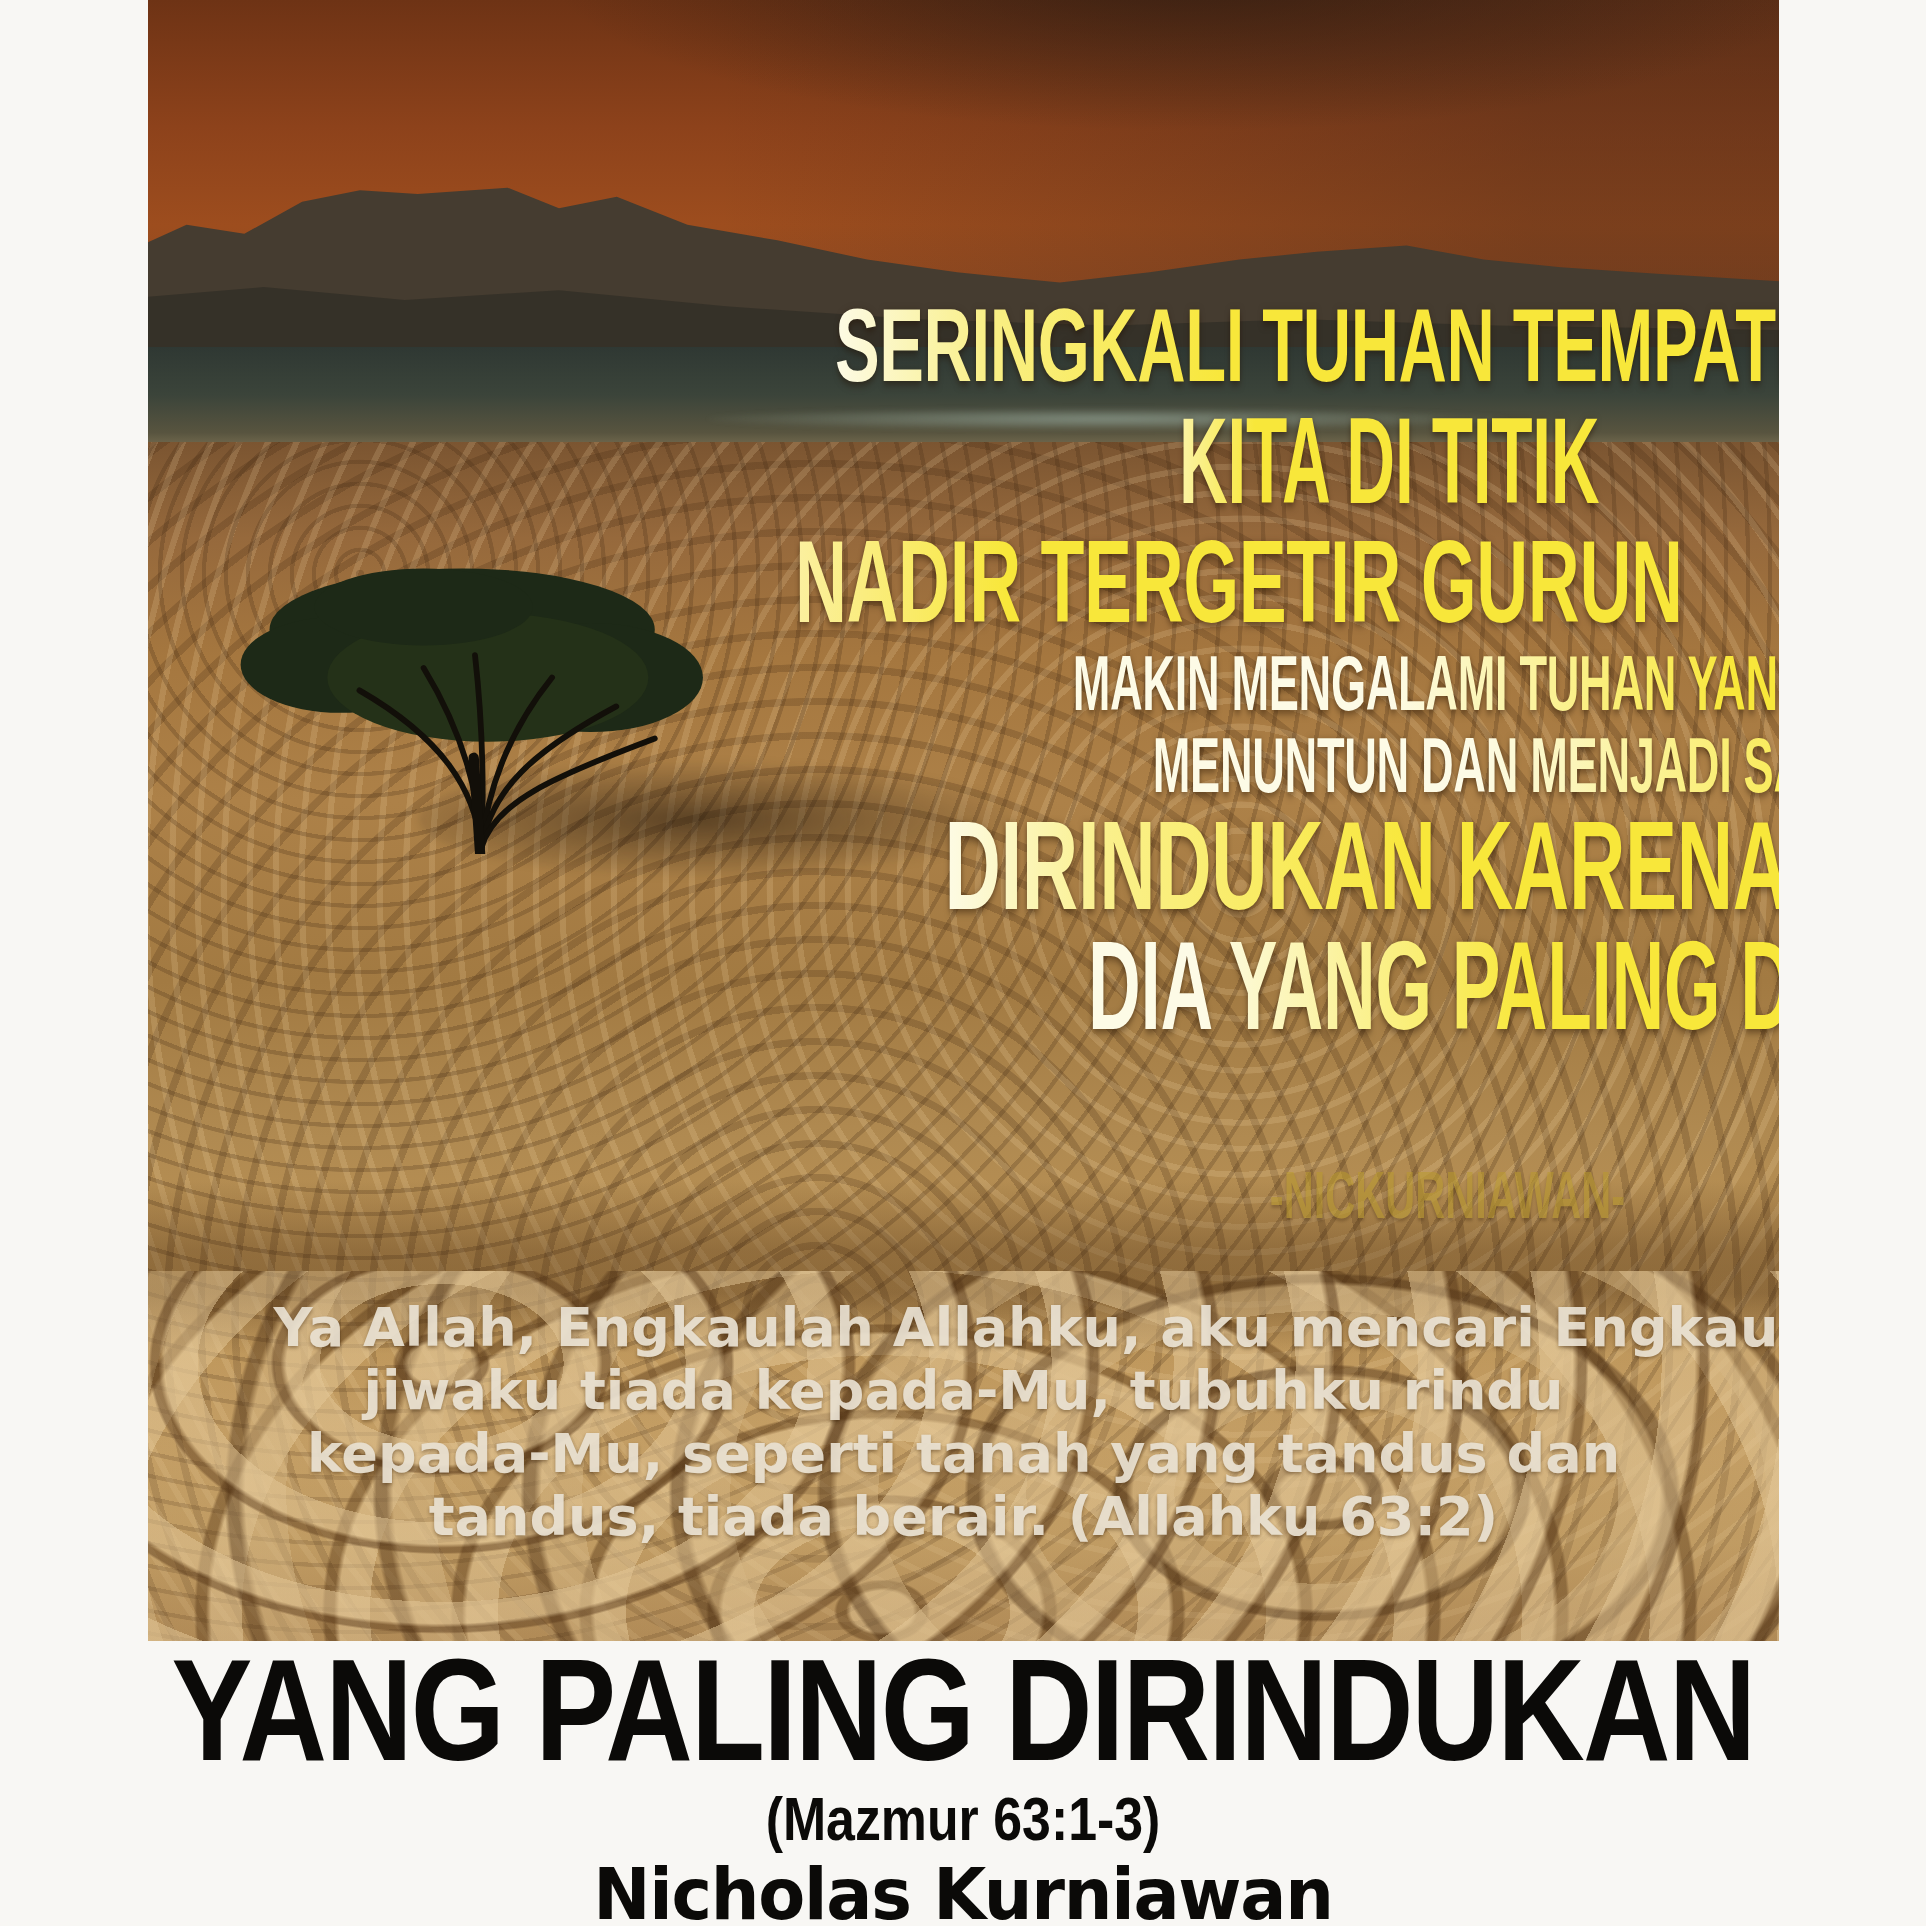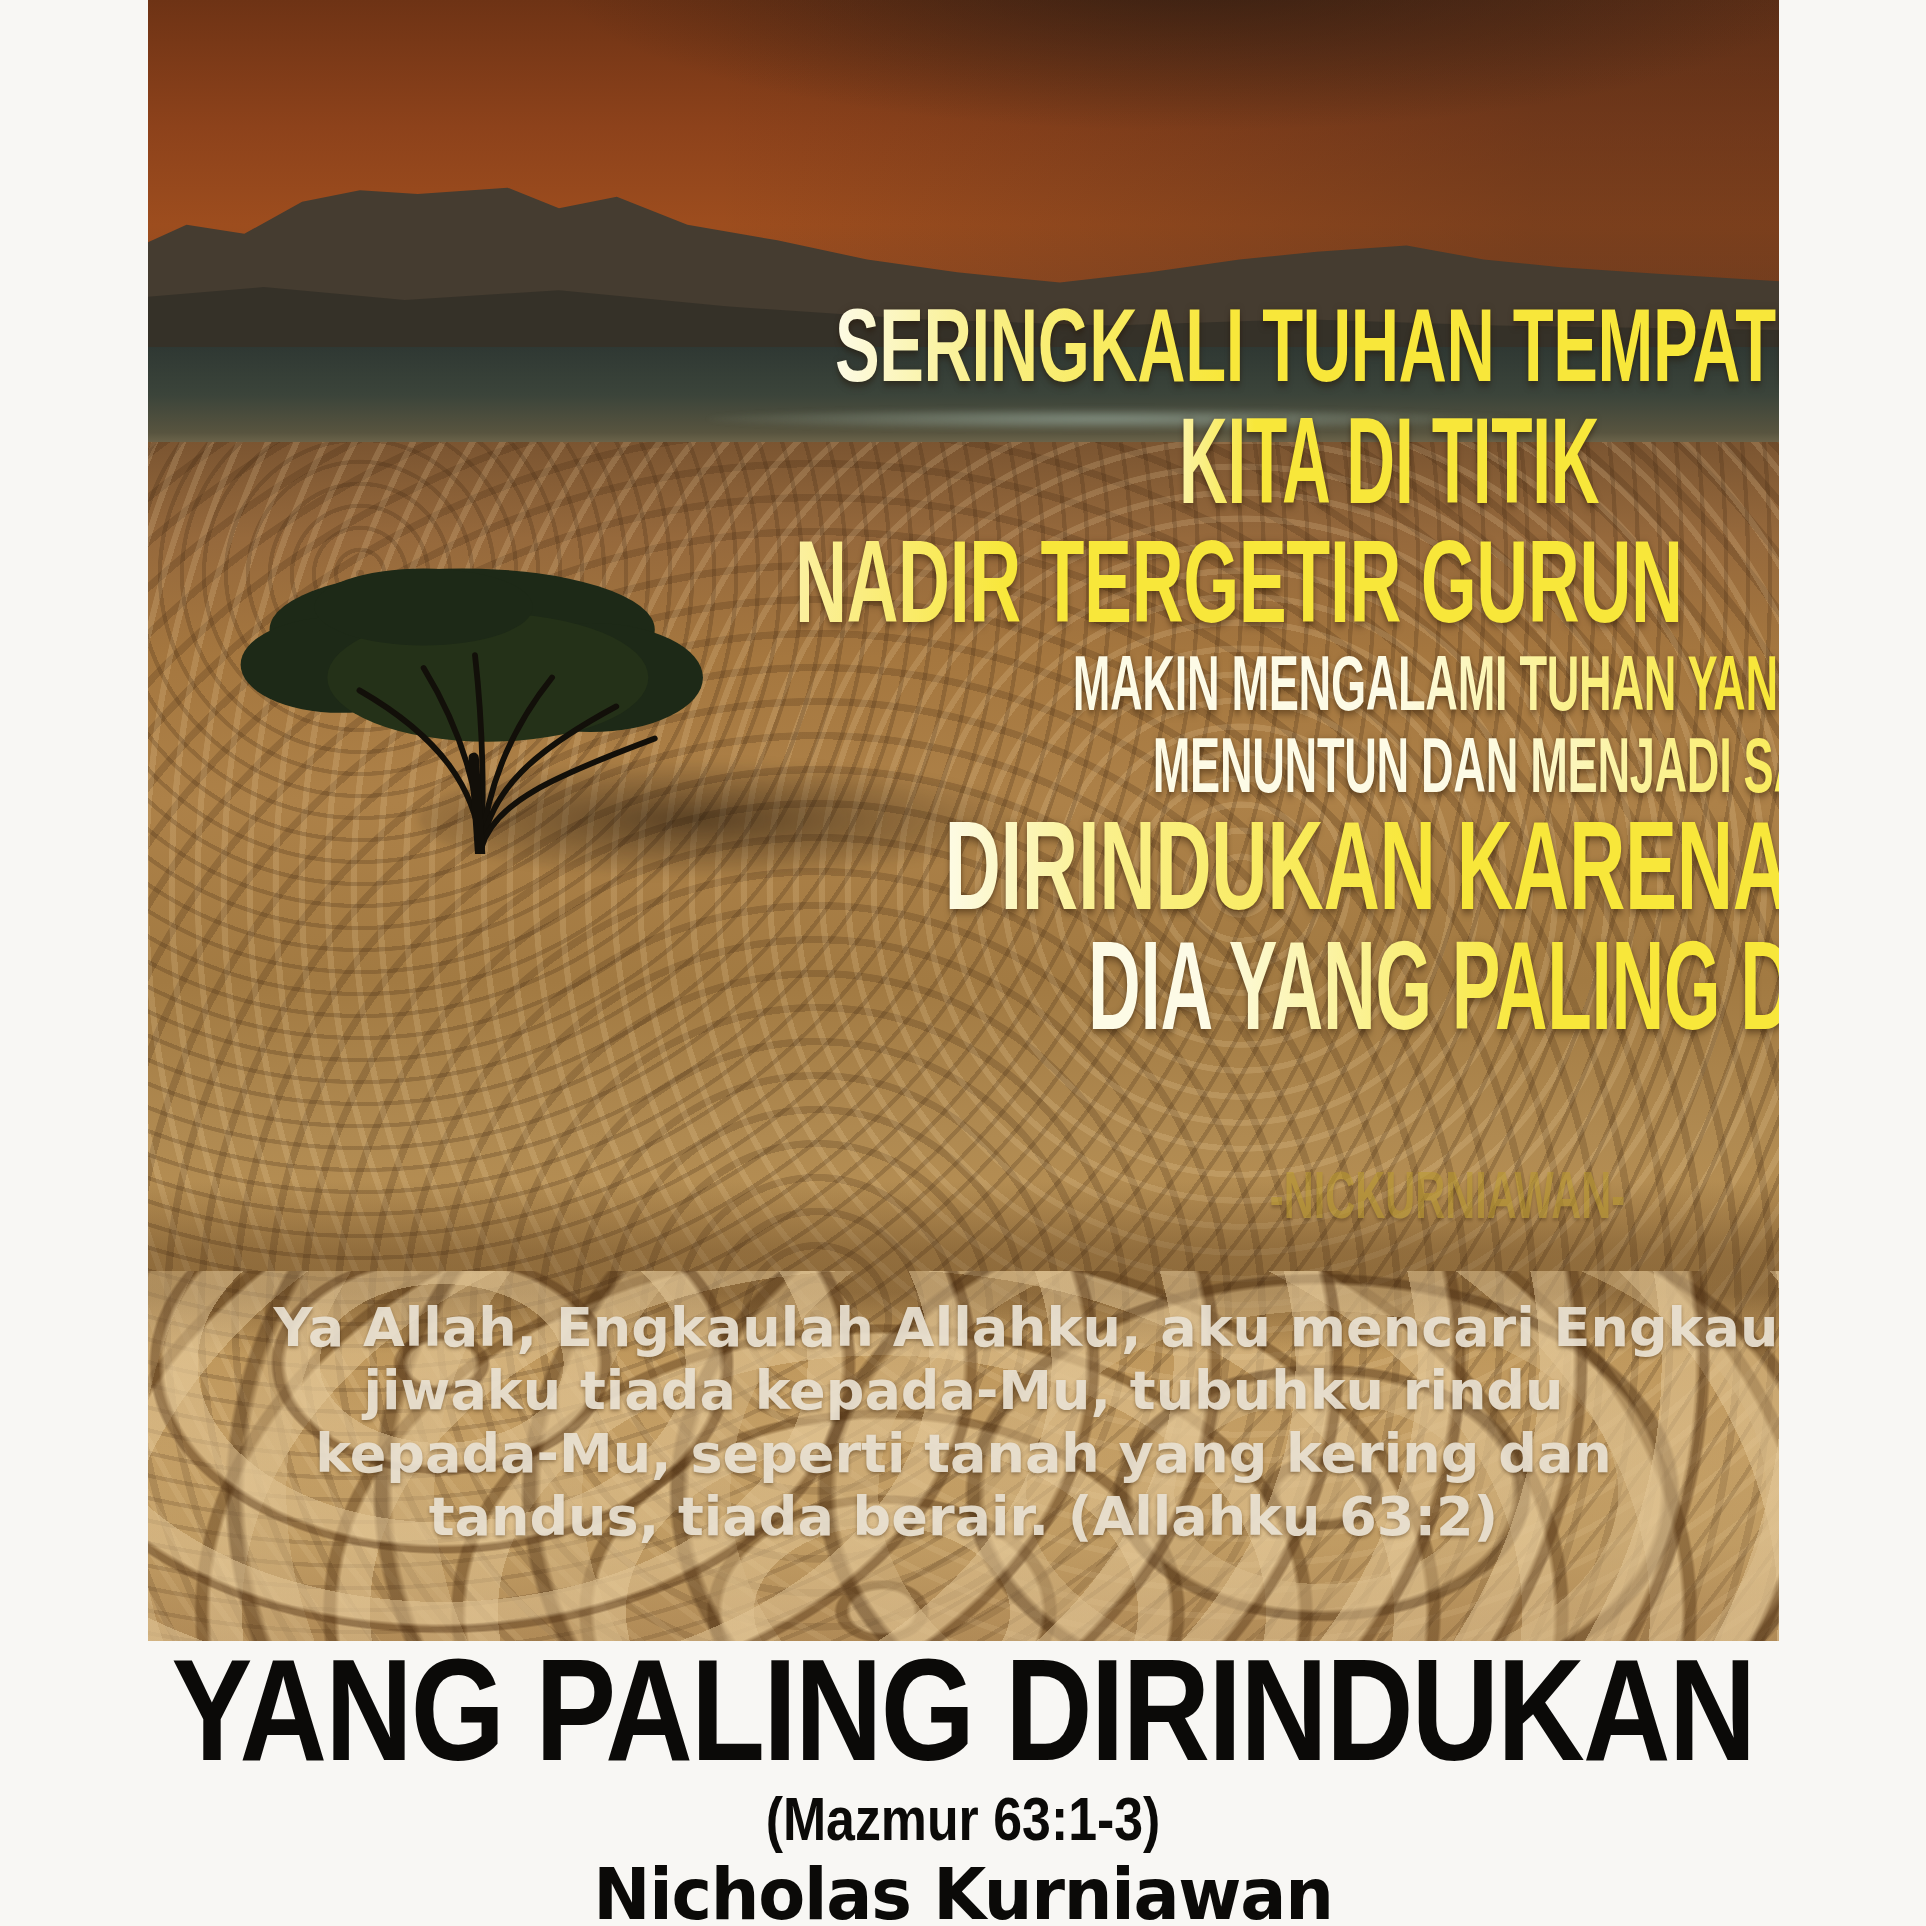--- a/index.html
+++ b/index.html
@@ -191,7 +191,7 @@
     <div class="verse">
       <div>Ya Allah, Engkaulah Allahku, aku mencari Engkau,</div>
       <div>jiwaku tiada kepada-Mu, tubuhku rindu</div>
-      <div>kepada-Mu, seperti tanah yang kering dan</div>
+      <div>kepada-Mu, seperti tanah yang tandus dan</div>
       <div>tandus, tiada berair. (Allahku 63:2)</div>
     </div>
 

